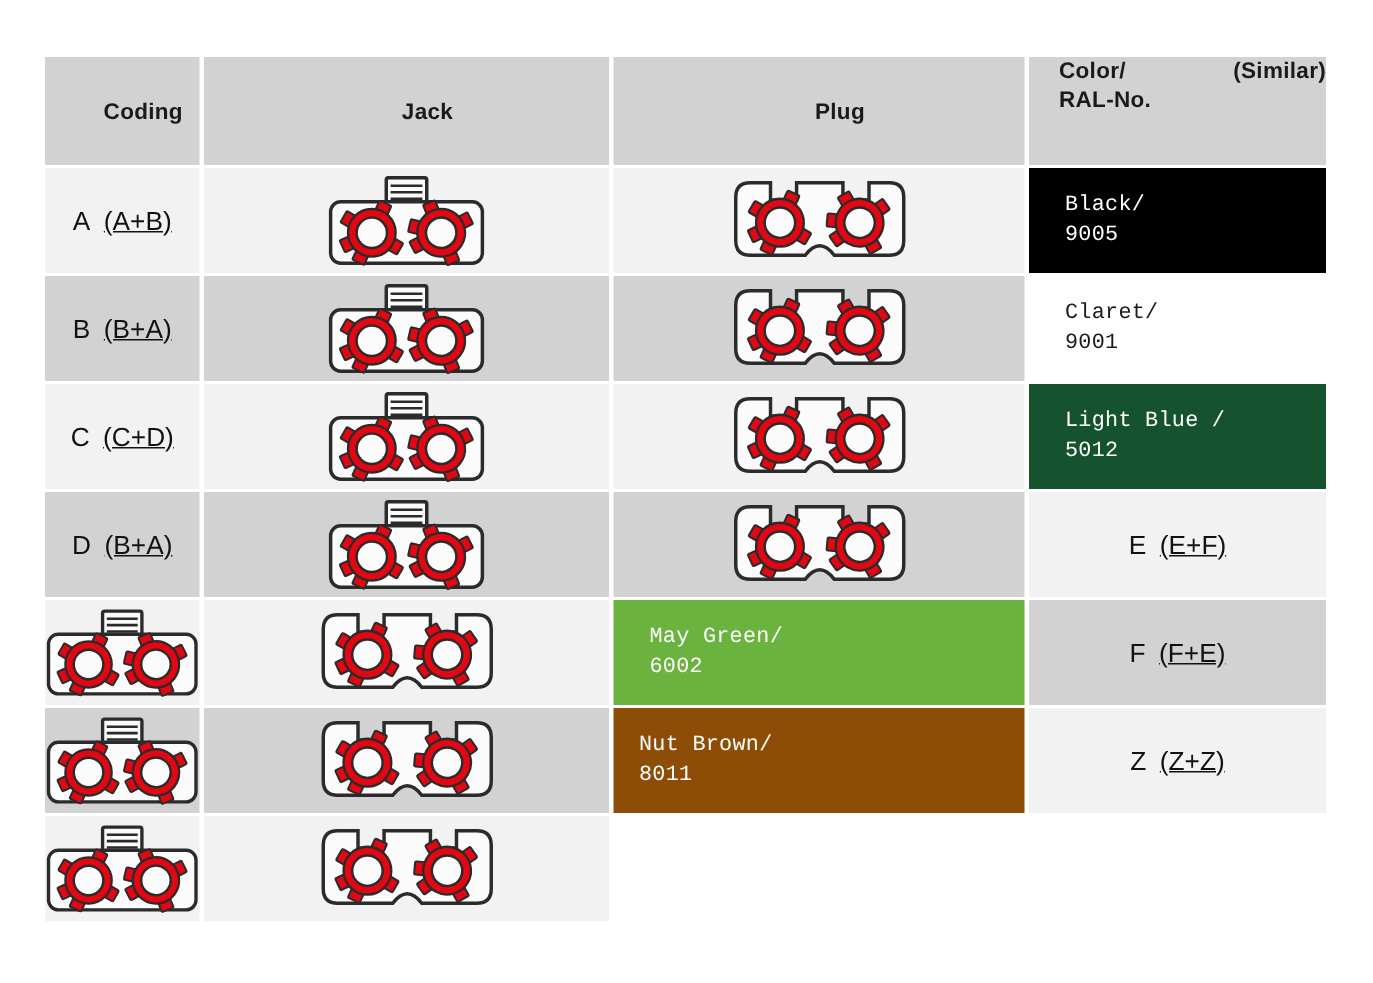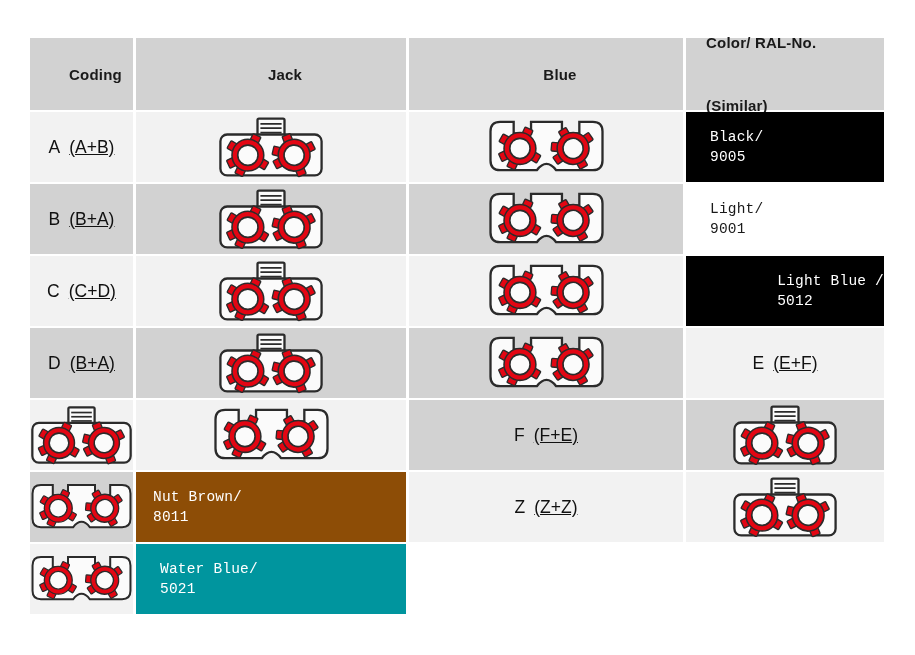--- a/index.html
+++ b/index.html
@@ -32,7 +32,7 @@
     padding-left:28px;
   }
   .color-head{
-    flex-direction:column;
+    flex-direction:row;
     align-items:flex-start;
     justify-content:center;
     padding-left:20px;

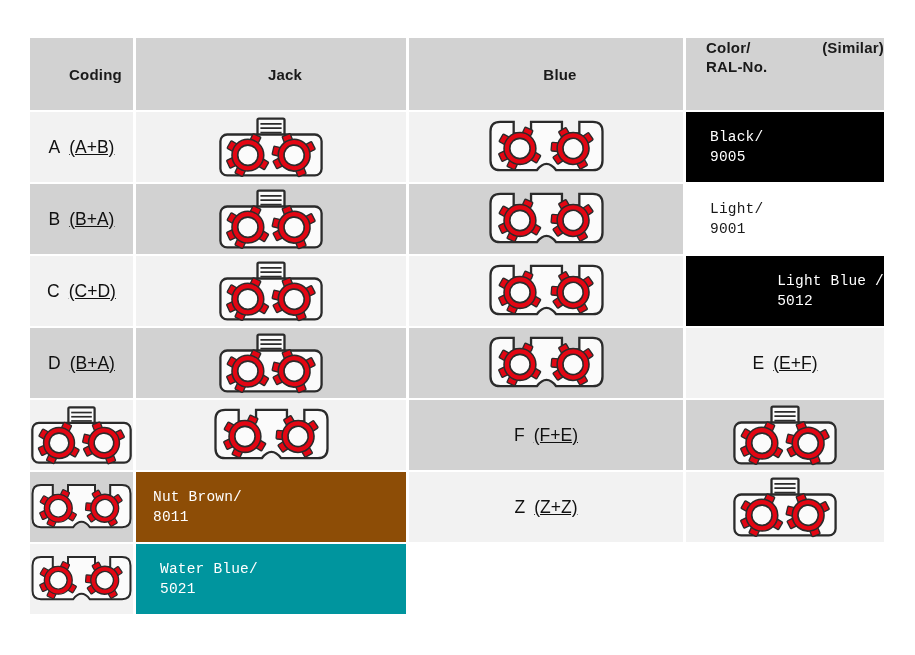--- a/index.html
+++ b/index.html
@@ -108,7 +108,7 @@
 <div class="table">
   <div class="cell head">Coding</div>
   <div class="cell head">Jack</div>
-  <div class="cell head">Blue</div>
+  <div class="cell head">Plug</div>
   <div class="cell head color-head">
     <div>Color/ RAL-No.</div>
     <div>(Similar)</div>

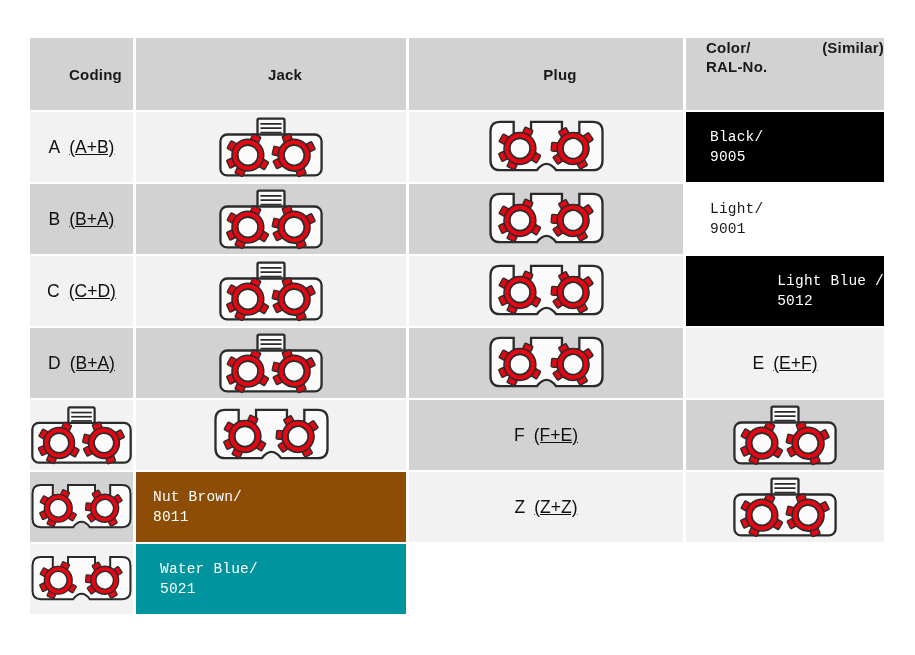--- a/index.html
+++ b/index.html
@@ -151,7 +151,7 @@
   </div>
   <div class="cell swatch dark" style="background: rgb(255, 255, 255); color: rgb(26, 26, 26);">
     <div class="swatch-text">
-      <div>Light/</div>
+      <div>Claret/</div>
       <div>9001</div>
     </div>
   </div>

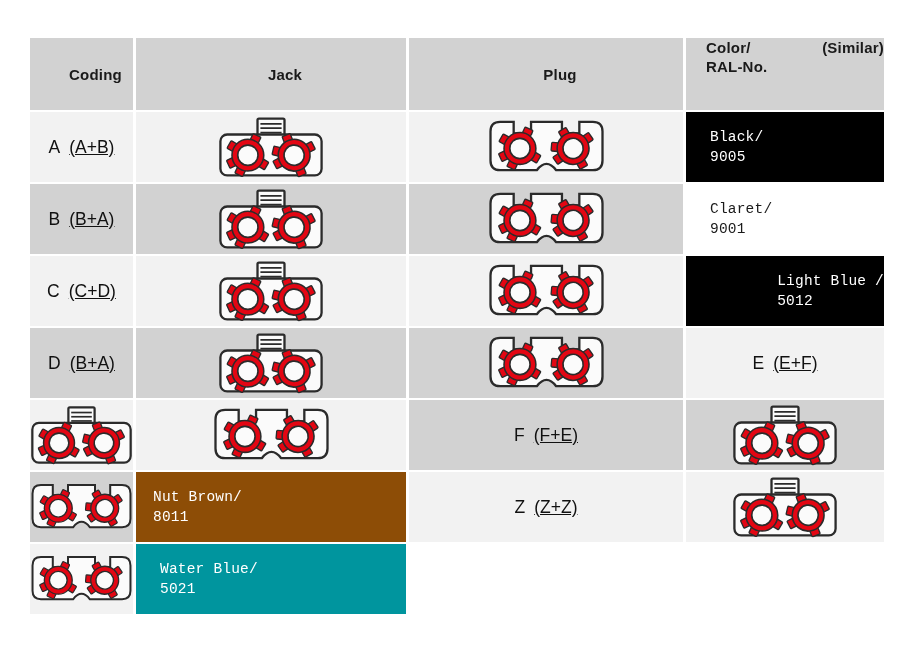--- a/index.html
+++ b/index.html
@@ -170,7 +170,7 @@
         <use href="#plug"></use>
       </svg>
   </div>
-  <div class="cell swatch light" style="background: #000000; color: rgb(255, 255, 255); justify-content: flex-end;">
+  <div class="cell swatch light" style="background: #14532d; color: rgb(255, 255, 255);">
     <div class="swatch-text">
       <div>Light Blue /</div>
       <div>5012</div>

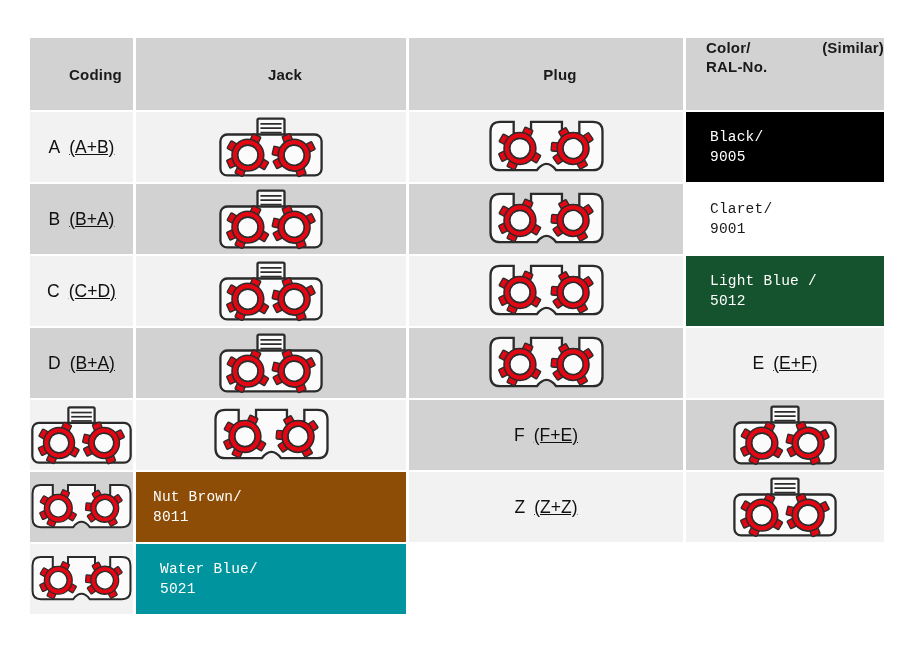--- a/index.html
+++ b/index.html
@@ -206,6 +206,12 @@
         <use href="#plug"></use>
       </svg>
   </div>
+  <div class="cell swatch light" style="background: rgb(106, 179, 63); color: rgb(255, 255, 255);">
+    <div class="swatch-text">
+      <div>May Green/</div>
+      <div>6002</div>
+    </div>
+  </div>
 
   <div class="cell coding dark">
     <span>F</span>

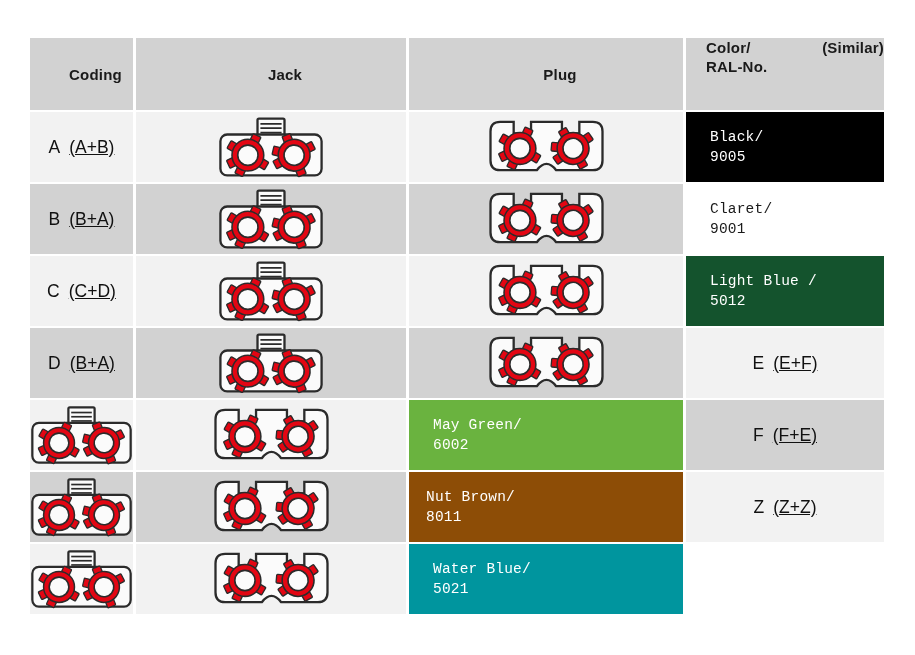--- a/index.html
+++ b/index.html
@@ -248,12 +248,6 @@
         <use href="#plug"></use>
       </svg>
   </div>
-  <div class="cell swatch light" style="background: rgb(0, 149, 158); color: rgb(255, 255, 255);">
-    <div class="swatch-text">
-      <div>Water Blue/</div>
-      <div>5021</div>
-    </div>
-  </div>
 </div>
 
 </body></html>

